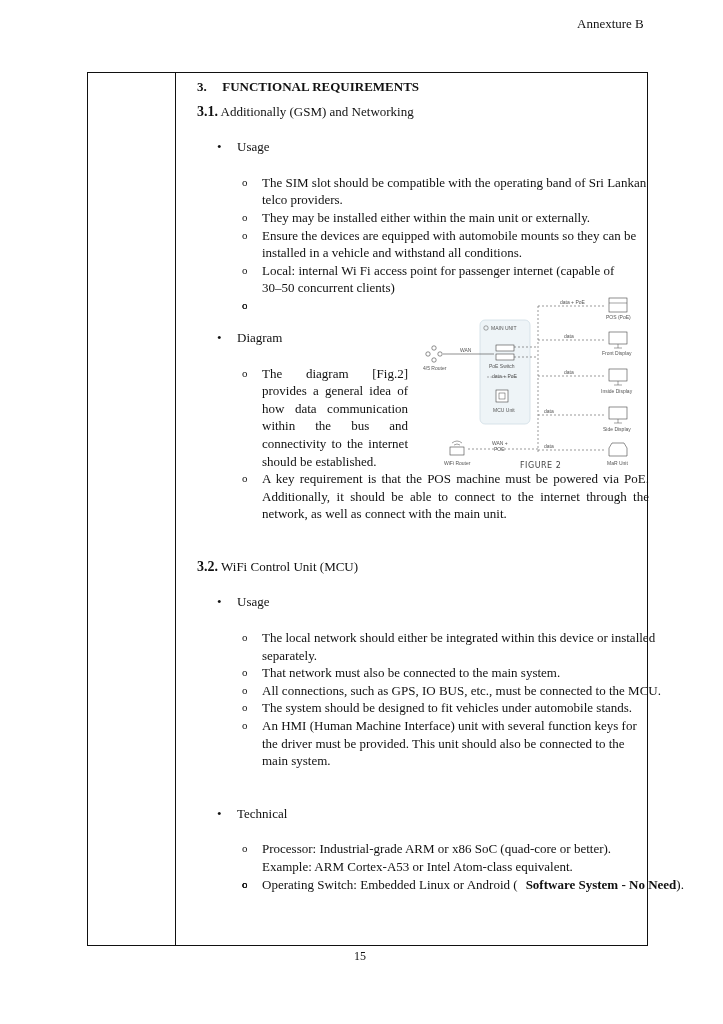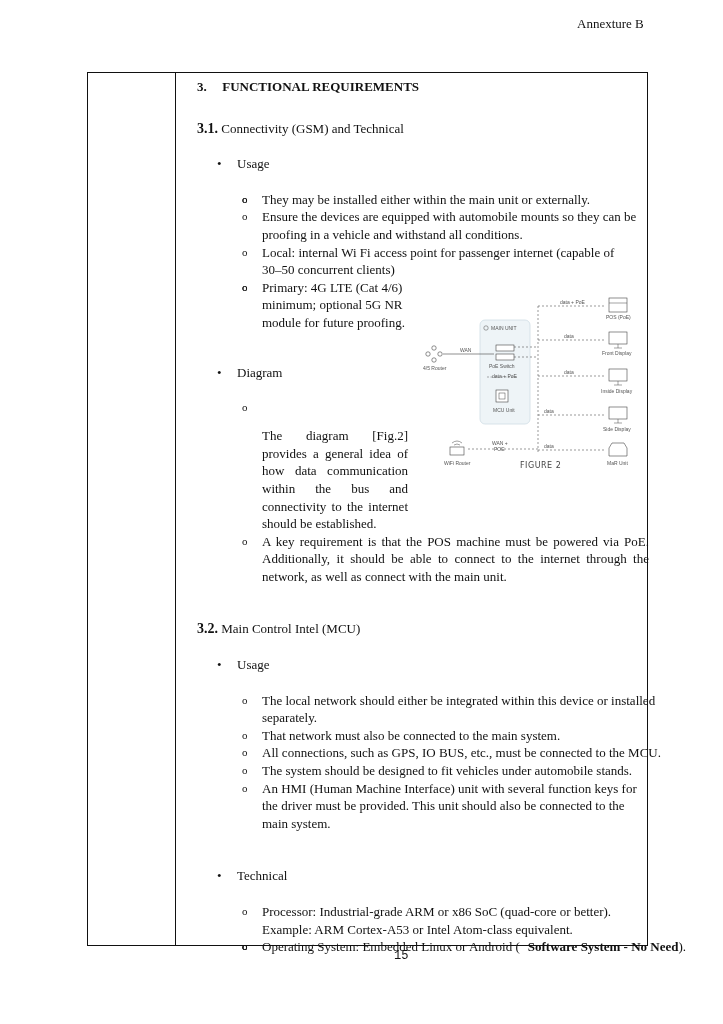--- a/index.html
+++ b/index.html
@@ -13,7 +13,7 @@
   .page-num { position: absolute; top: 949px; left: 354px; font-family: Liberation Mono, monospace; font-size: 12px; margin-left: 40px; }
 
   .content { position: absolute; left: 197px; top: 78px; width: 452px; font-size: 13px; line-height: 17.6px; }
-  .h1 { font-weight: bold; font-size: 13px; margin: 0 0 24px 0; }
+  .h1 { font-weight: bold; font-size: 13px; margin: 0 0 7px 0; }
   .h1 .num { display: inline-block; width: 22px; }
   .h2 { font-size: 13px; margin: 0 0 2px 0; }
   .h2 .num { font-weight: bold; font-size: 14px; }

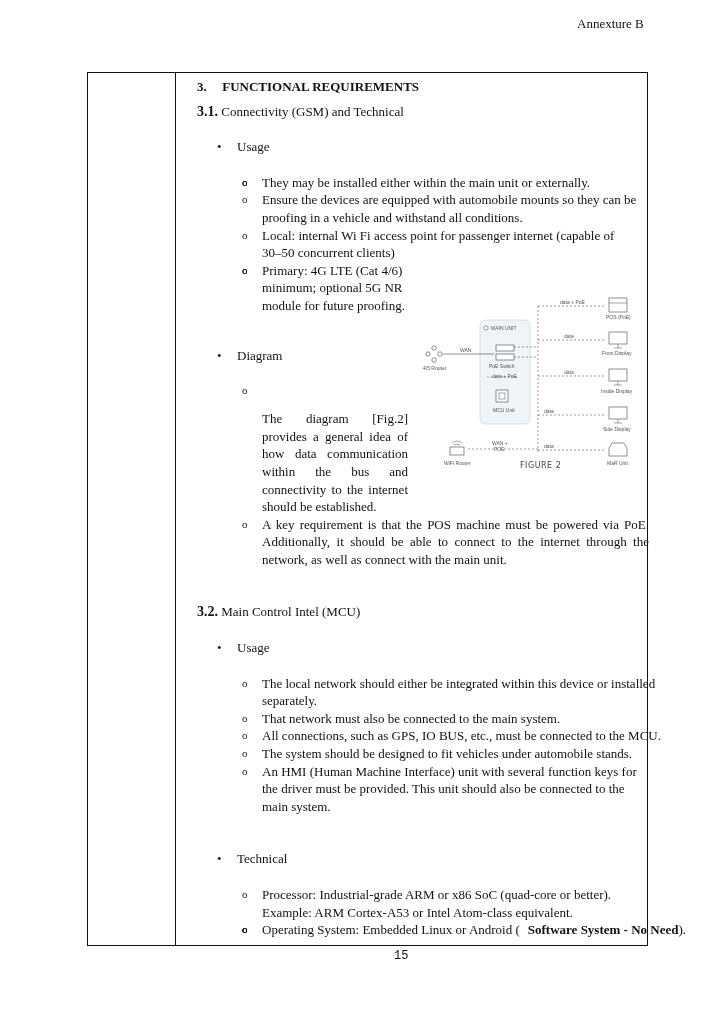--- a/index.html
+++ b/index.html
@@ -48,7 +48,7 @@
 
   <div class="h2">
     <span class="num">3.1.</span>
-    <span>Connectivity (GSM) and Technical</span>
+    <span>Additionally (GSM) and Networking</span>
   </div>
 
   <p class="bullet">Usage</p>

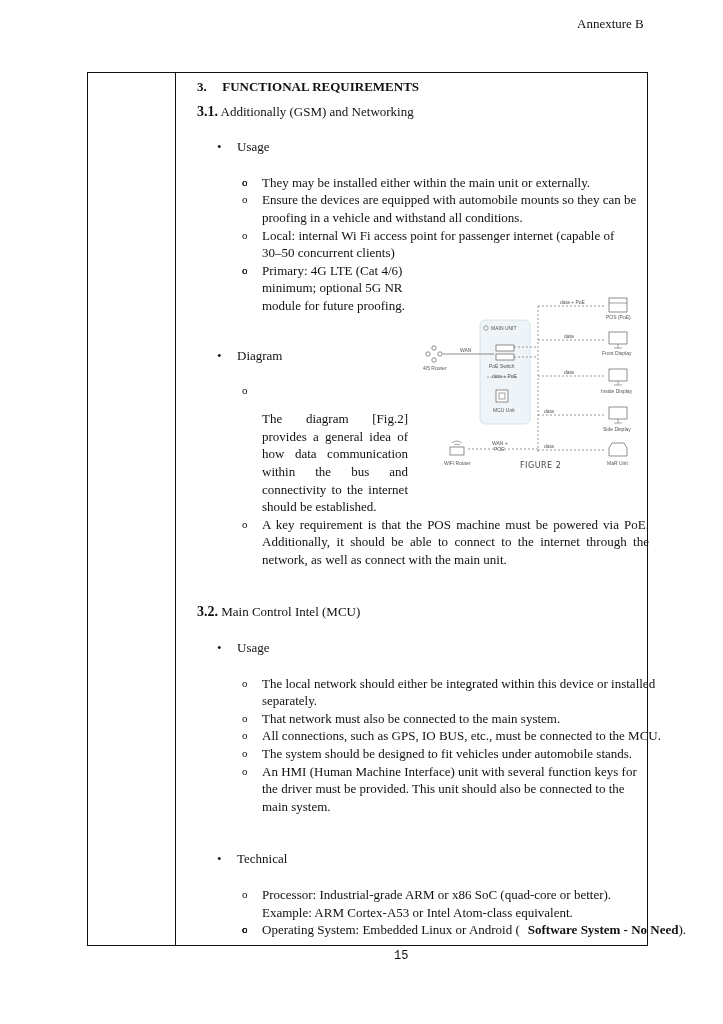--- a/index.html
+++ b/index.html
@@ -52,7 +52,7 @@
   </div>
 
   <p class="bullet">Usage</p>
-  <p class="sub"><span class="o">o</span></p>
+  <p class="sub"><span class="o">o</span><span>The SIM slot should be compatible with the operating band of Sri Lankan telco providers.</span></p>
   <p class="sub"><span class="o">o</span><span>They may be installed either within the main unit or externally.</span></p>
   <p class="sub"><span class="o">o</span><span>Ensure the devices are equipped with automobile mounts so they can be proofing in a vehicle and withstand all conditions.</span></p>
   <p class="sub" style="width:370px"><span class="o">o</span><span>Local: internal Wi Fi access point for passenger internet (capable of 30–50 concurrent clients)</span></p>

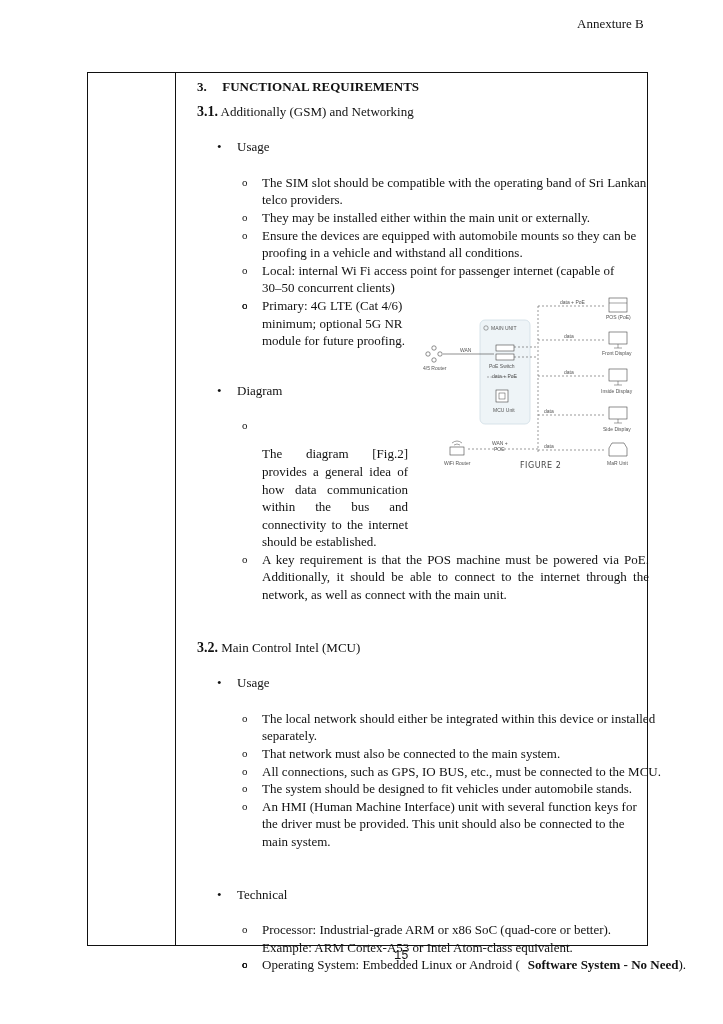--- a/index.html
+++ b/index.html
@@ -54,7 +54,7 @@
   <p class="bullet">Usage</p>
   <p class="sub"><span class="o">o</span><span>The SIM slot should be compatible with the operating band of Sri Lankan telco providers.</span></p>
   <p class="sub"><span class="o">o</span><span>They may be installed either within the main unit or externally.</span></p>
-  <p class="sub"><span class="o">o</span><span>Ensure the devices are equipped with automobile mounts so they can be proofing in a vehicle and withstand all conditions.</span></p>
+  <p class="sub"><span class="o">o</span><span>Ensure the devices are equipped with automobile mounts so they can be installed in a vehicle and withstand all conditions.</span></p>
   <p class="sub" style="width:370px"><span class="o">o</span><span>Local: internal Wi Fi access point for passenger internet (capable of 30–50 concurrent clients)</span></p>
   <p class="sub" style="width:360px"><span class="o">o</span></p>
   <p class="sub"><span class="o">o</span><span class="narrow" style="display:inline-block">Primary: 4G LTE (Cat 4/6) minimum; optional 5G NR module for future proofing.</span></p>

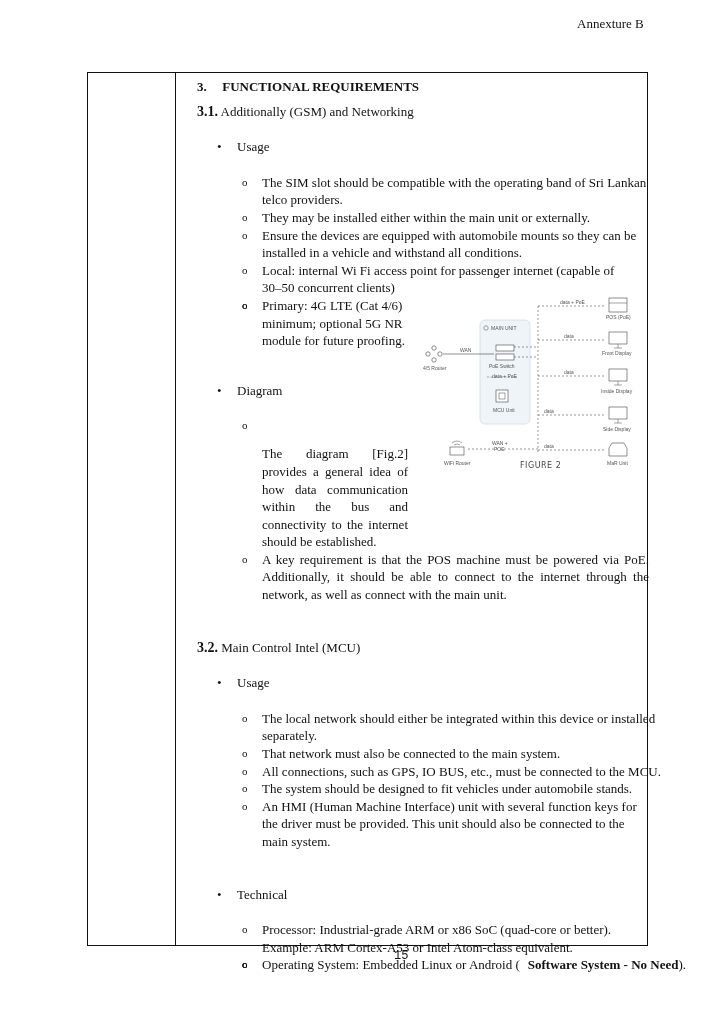--- a/index.html
+++ b/index.html
@@ -57,7 +57,7 @@
   <p class="sub"><span class="o">o</span><span>Ensure the devices are equipped with automobile mounts so they can be installed in a vehicle and withstand all conditions.</span></p>
   <p class="sub" style="width:370px"><span class="o">o</span><span>Local: internal Wi Fi access point for passenger internet (capable of 30–50 concurrent clients)</span></p>
   <p class="sub" style="width:360px"><span class="o">o</span></p>
-  <p class="sub"><span class="o">o</span><span class="narrow" style="display:inline-block">Primary: 4G LTE (Cat 4/6) minimum; optional 5G NR module for future proofing.</span></p>
+  <p class="sub"><span class="o">o</span></p>
 
   <div style="height:14px"></div>
   <p class="bullet">Diagram</p>

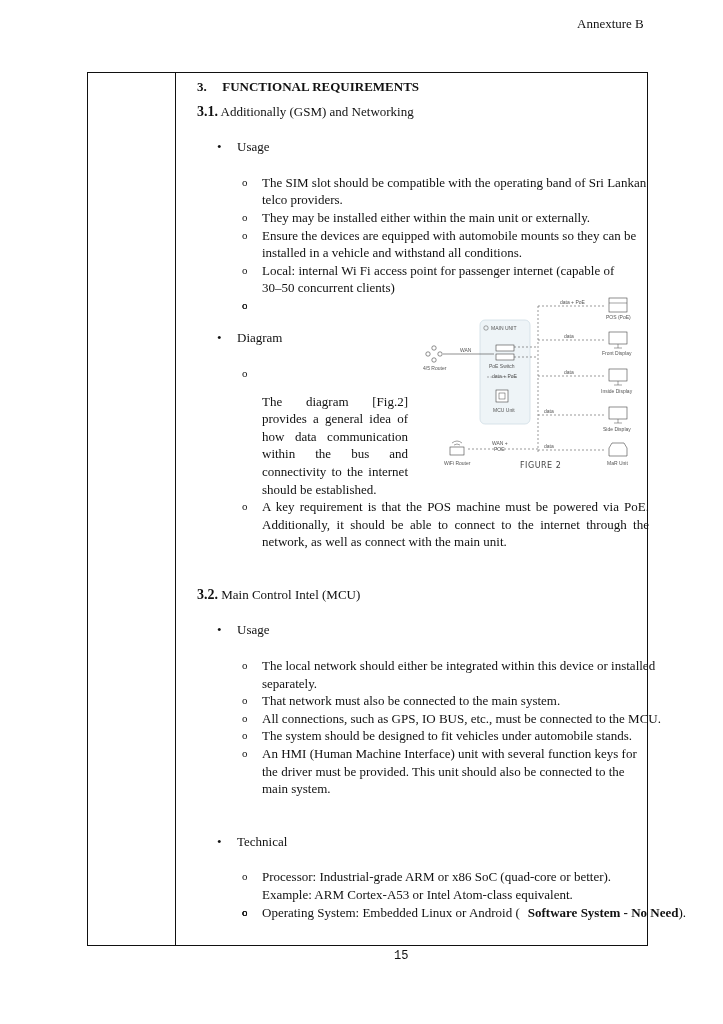--- a/index.html
+++ b/index.html
@@ -22,7 +22,7 @@
   .sub { position: relative; padding-left: 65px; margin: 0; }
   .sub .o { position: absolute; left: 45px; top: 0; font-size: 11px; }
   .narrow { width: 150px; }
-  .narrow-j { width: 146px; text-align: justify; text-align-last: left; margin-top: 28px; }
+  .narrow-j { width: 146px; text-align: justify; text-align-last: left; }
   .justify { text-align: justify; }
   .bold { font-weight: bold; margin-left: 8px; }
 

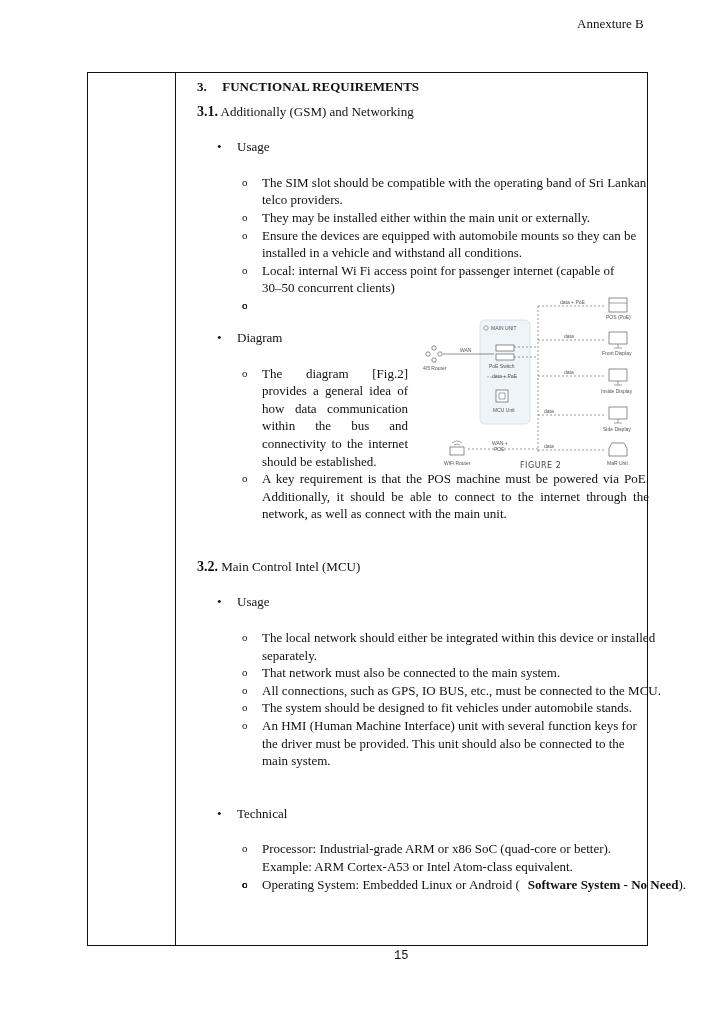--- a/index.html
+++ b/index.html
@@ -67,7 +67,7 @@
   <div style="height:35px"></div>
   <div class="h2">
     <span class="num">3.2.</span>
-    <span>Main Control Intel (MCU)</span>
+    <span>WiFi Control Unit (MCU)</span>
   </div>
   <p class="bullet">Usage</p>
   <p class="sub" style="width:425px"><span class="o">o</span><span>The local network should either be integrated within this device or installed separately.</span></p>

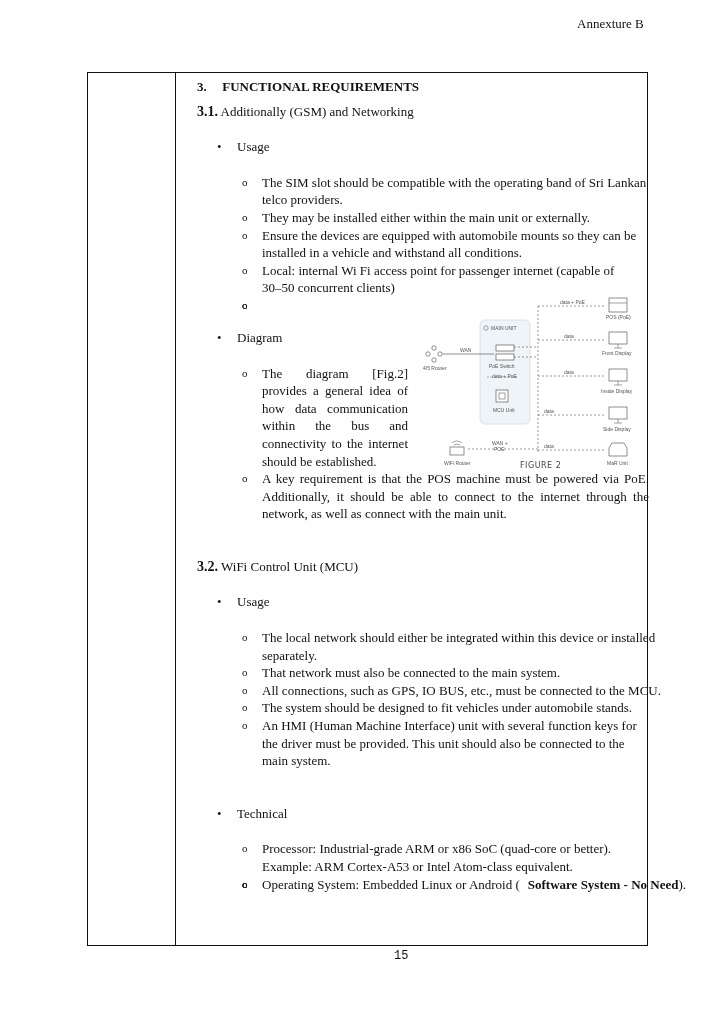--- a/index.html
+++ b/index.html
@@ -81,7 +81,7 @@
   <p class="sub"><span class="o">o</span><span>Processor: Industrial-grade ARM or x86 SoC (quad-core or better). Example: ARM Cortex-A53 or Intel Atom-class equivalent.</span></p>
   <p class="sub"><span class="o">o</span></p>
   <p class="sub"><span class="o">o</span></p>
-  <p class="sub" style="width:430px"><span class="o">o</span><span>Operating System: Embedded Linux or Android (</span><span class="bold">Software System - No Need</span><span>).</span></p>
+  <p class="sub" style="width:430px"><span class="o">o</span><span>Operating Switch: Embedded Linux or Android (</span><span class="bold">Software System - No Need</span><span>).</span></p>
 </div>
 
 <div class="diagram">

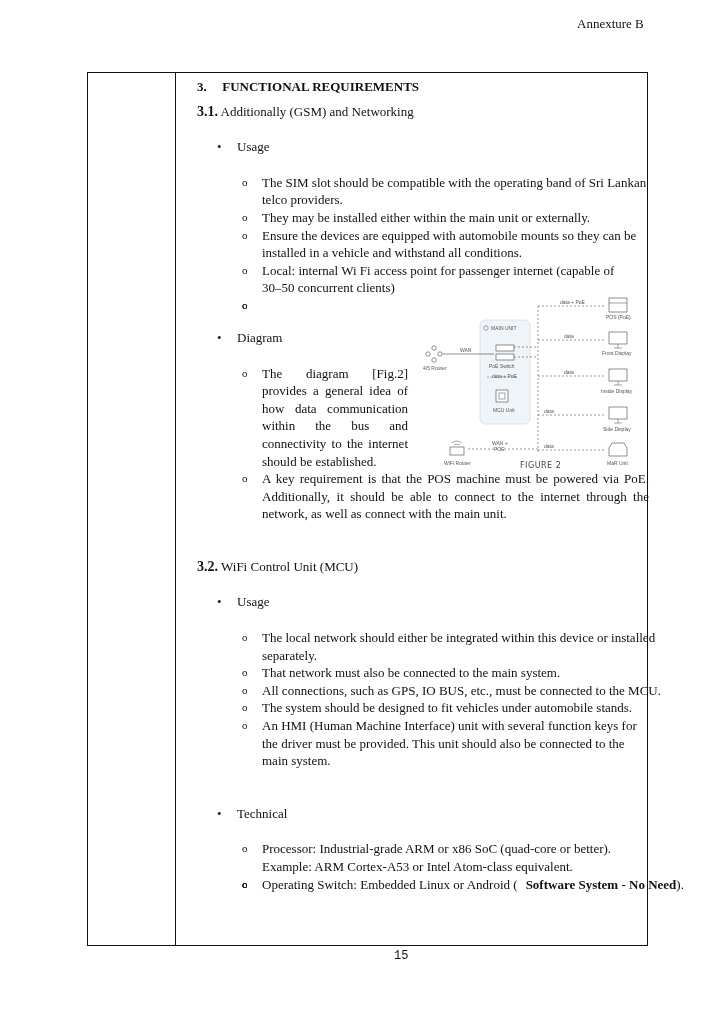--- a/index.html
+++ b/index.html
@@ -10,7 +10,7 @@
            border: 1px solid #111; box-sizing: border-box; }
   .frame-divider { position: absolute; left: 87px; top: 0; bottom: 0; width: 0;
                    border-left: 1px solid #111; }
-  .page-num { position: absolute; top: 949px; left: 354px; font-family: Liberation Mono, monospace; font-size: 12px; margin-left: 40px; }
+  .page-num { position: absolute; top: 949px; left: 354px; font-family: Liberation Serif, serif; font-size: 12px; }
 
   .content { position: absolute; left: 197px; top: 78px; width: 452px; font-size: 13px; line-height: 17.6px; }
   .h1 { font-weight: bold; font-size: 13px; margin: 0 0 7px 0; }

